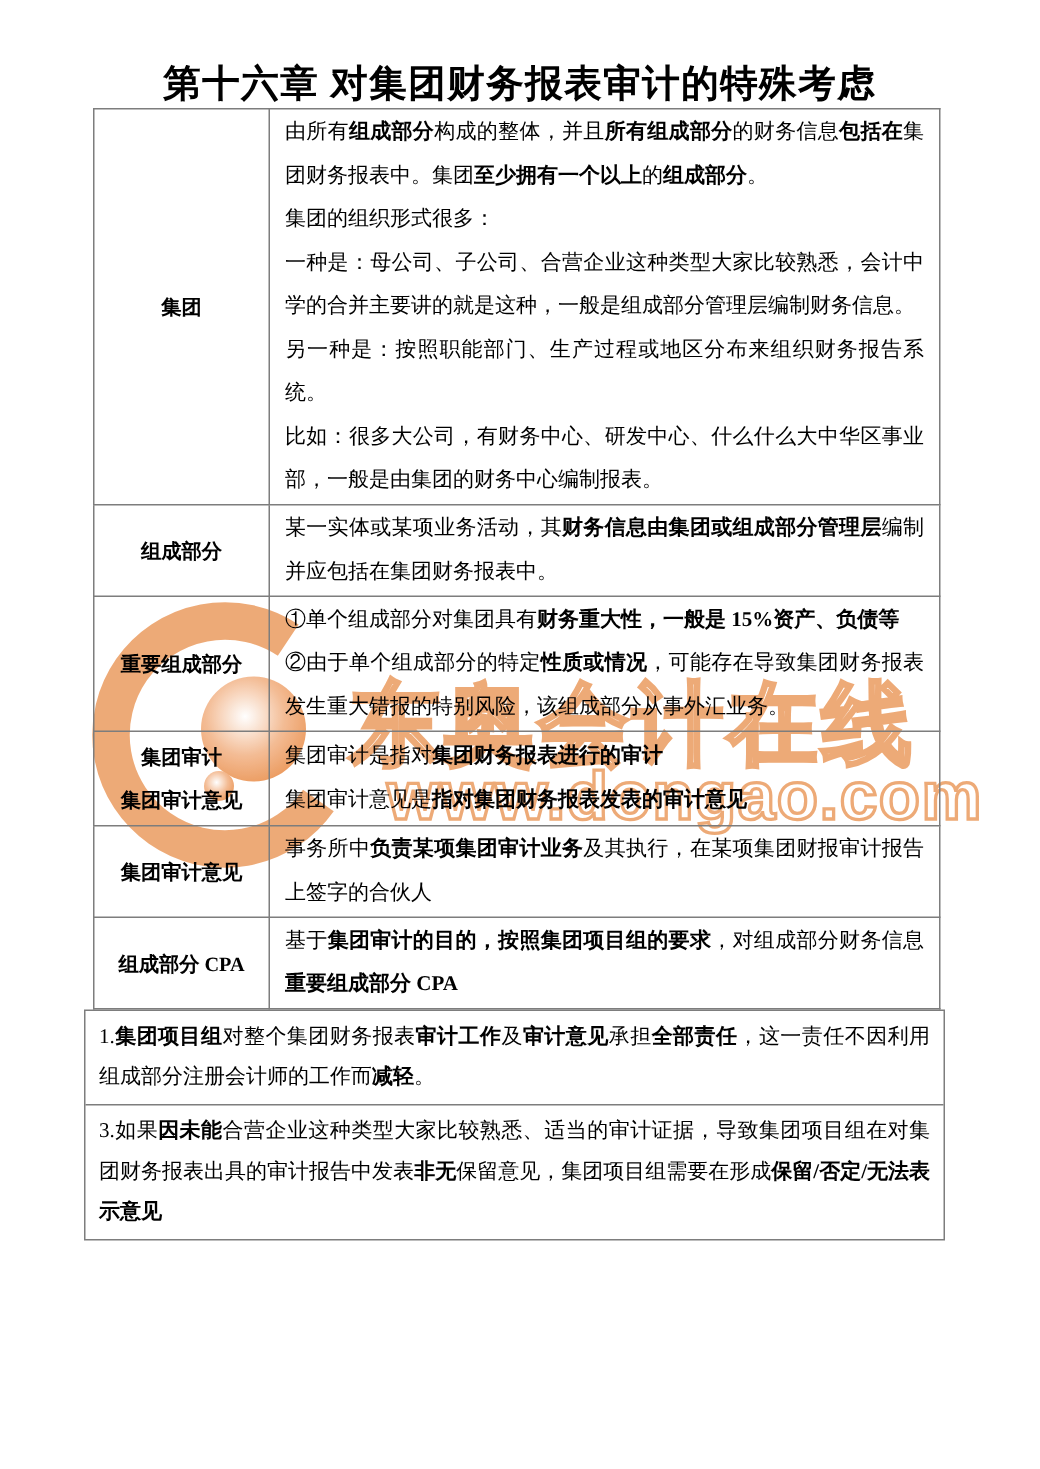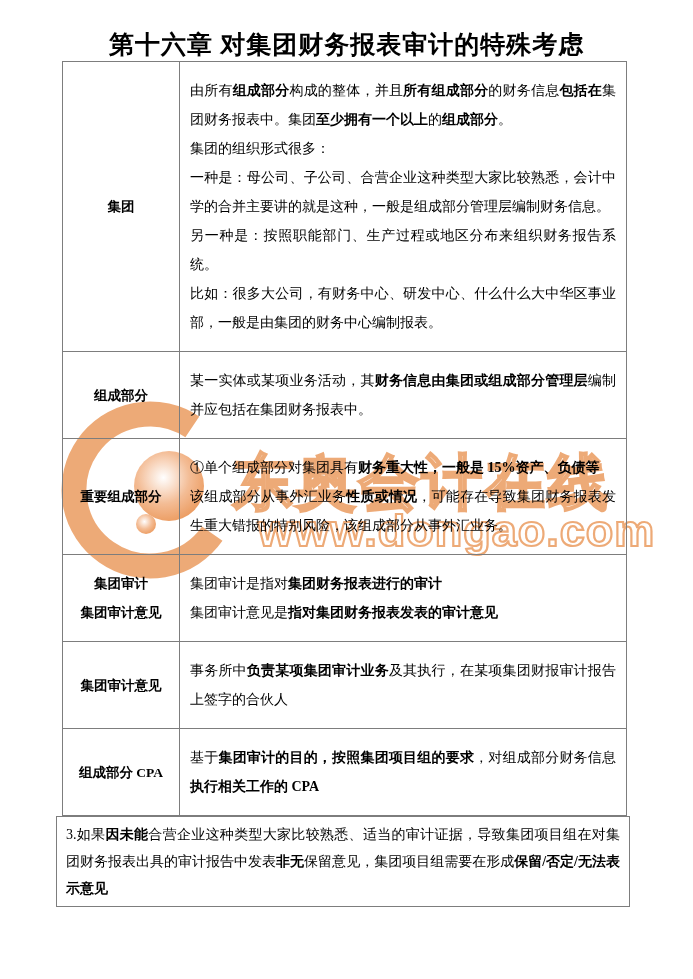--- a/index.html
+++ b/index.html
@@ -20,7 +20,7 @@
   
   .content { position:relative; z-index:1; }
   .chapter-title {
-    margin:0; padding-top:28px;
+    margin:0; padding-top:39px;
     text-align:center;
     font-size:25px; font-weight:bold;
     letter-spacing:1px;

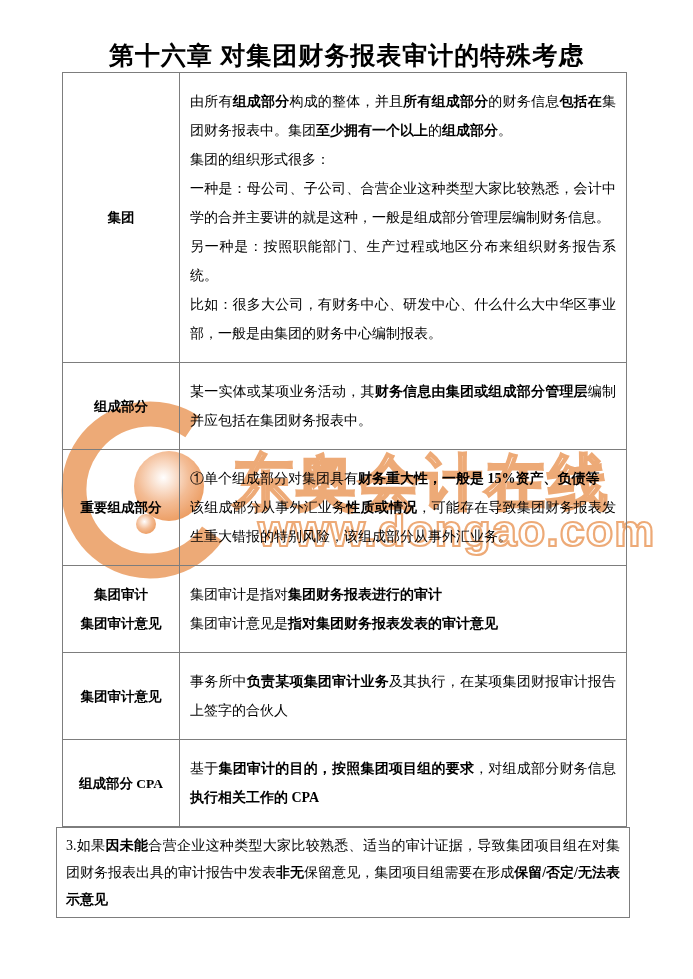--- a/index.html
+++ b/index.html
@@ -47,7 +47,7 @@
   td.def {
     font-size:14px;
     line-height:29px;
-    padding:14px 10px;
+    padding:1px 10px;
     text-align:justify;
   }
   .para { text-align:justify; }

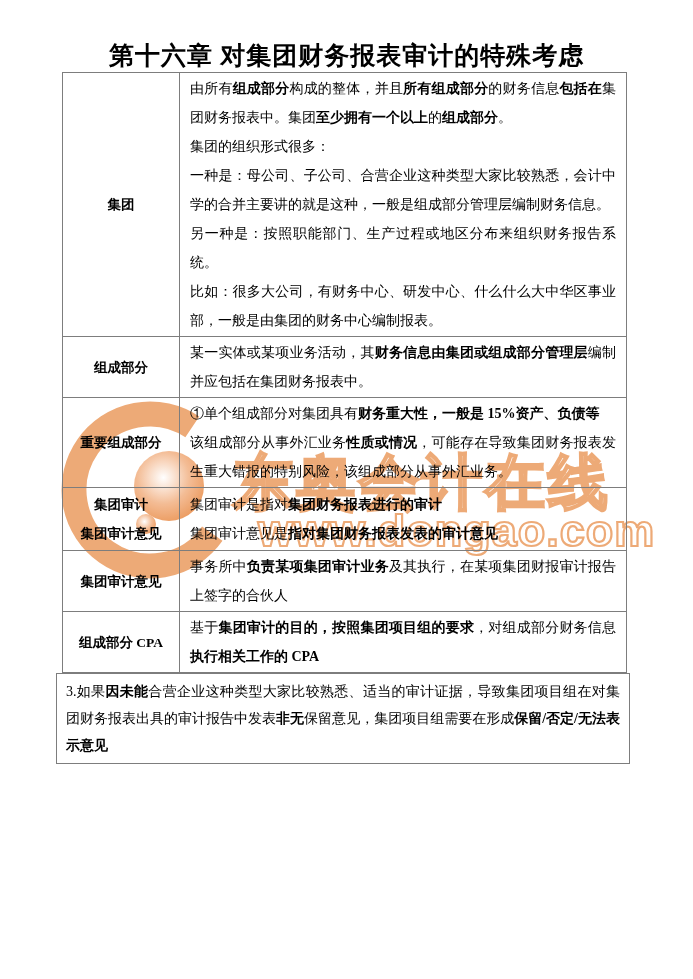--- a/index.html
+++ b/index.html
@@ -125,7 +125,7 @@
             </td>
             <td class="def">
               <div class="para"><span>①单个组成部分对集团具有</span><b>财务重大性，一般是 15%资产、负债等</b></div>
-              <div class="para"><span>该组成部分从事外汇业务</span><b>性质或情况</b><span>，可能存在导致集团财务报表发生重大错报的特别风险，该组成部分从事外汇业务。</span></div>
+              <div class="para"><span>②由于单个组成部分的特定</span><b>性质或情况</b><span>，可能存在导致集团财务报表发生重大错报的特别风险，该组成部分从事外汇业务。</span></div>
             </td>
           </tr>
           <tr>

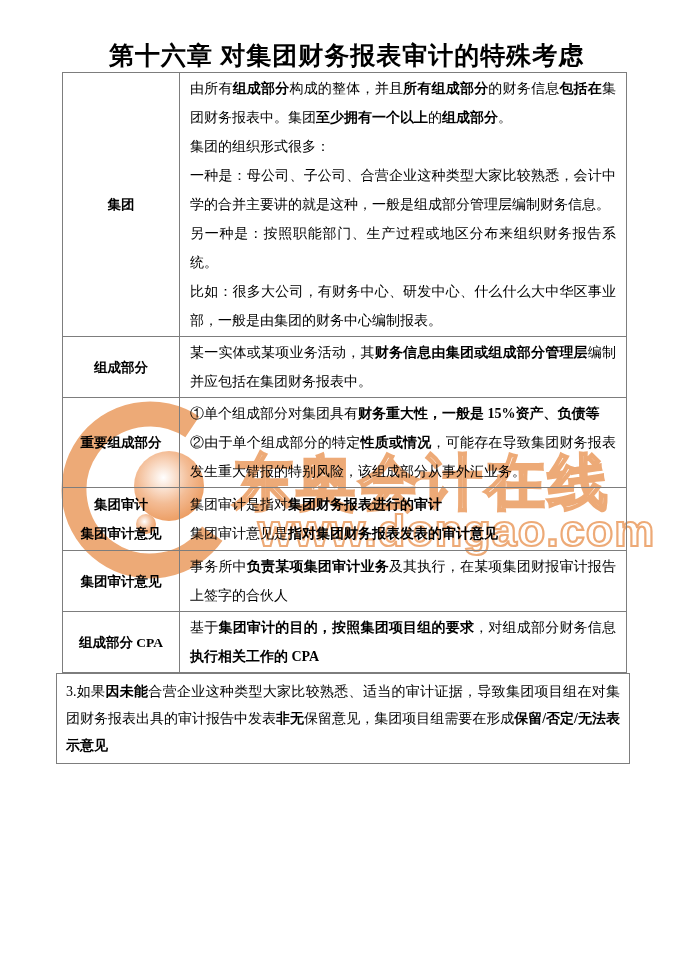--- a/index.html
+++ b/index.html
@@ -151,7 +151,7 @@
               <div class="term-line">组成部分 CPA</div>
             </td>
             <td class="def">
-              <div class="para"><span>基于</span><b>集团审计的目的，按照集团项目组的要求</b><span>，对组成部分财务信息</span><b>执行相关工作的 CPA</b></div>
+              <div class="para"><span>基于</span><b>集团审计的目的，按照集团项目组的要求</b><span>，对组成部分财务信息</span><b>重要组成部分 CPA</b></div>
             </td>
           </tr>
         </tbody>

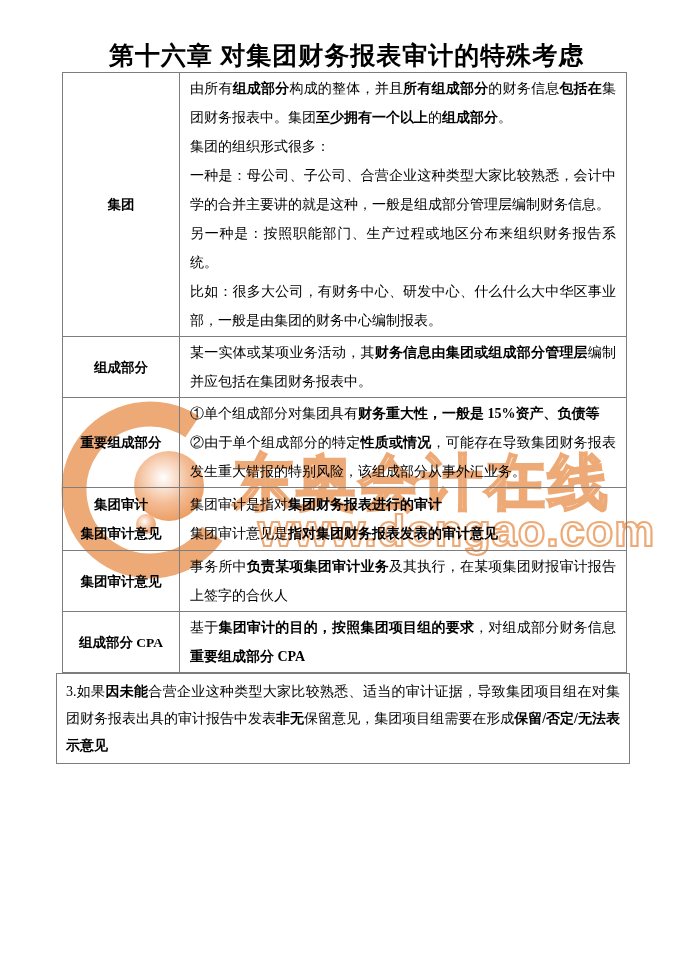--- a/index.html
+++ b/index.html
@@ -159,6 +159,7 @@
 
 
     <div class="kp-box">
+        <div class="kp-item"><span>1.</span><b>集团项目组</b><span>对整个集团财务报表</span><b>审计工作</b><span>及</span><b>审计意见</b><span>承担</span><b>全部责任</b><span>，这一责任不因利用组成部分注册会计师的工作而</span><b>减轻</b><span>。</span></div>
         <div class="kp-item"><span>3.如果</span><b>因未能</b><span>合营企业这种类型大家比较熟悉、适当的审计证据，导致集团项目组在对集团财务报表出具的审计报告中发表</span><b>非无</b><span>保留意见，集团项目组需要在形成</span><b>保留/否定/无法表示意见</b></div>
       </div>
 

